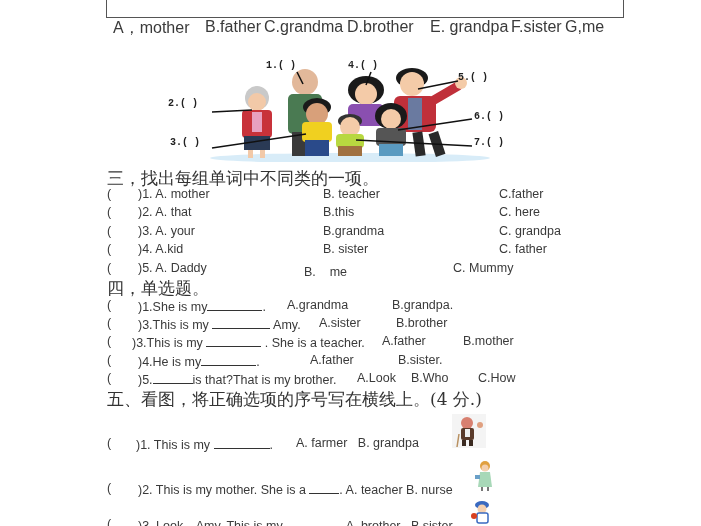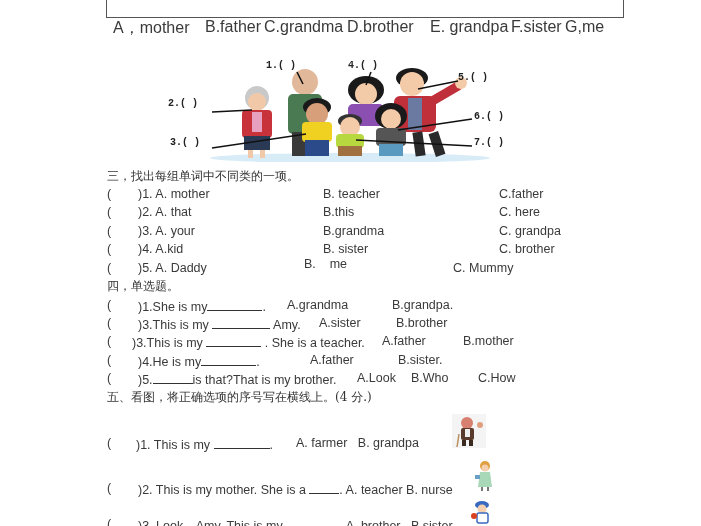--- a/index.html
+++ b/index.html
@@ -15,7 +15,7 @@
     border: 1px solid #555; border-top: none; box-sizing: border-box;
   }
   .wordbox span { position: absolute; top: 20px; font-size: 16px; color:#3a3a3a; }
-  .cn { font-family: "DejaVu Serif", "Liberation Serif", serif; font-size: 12px; color:#333; }
+  .cn { font-family: "DejaVu Serif", "Liberation Serif", serif; font-size: 17px; color:#333; }
   .lbl { font-family: "Liberation Mono", "DejaVu Sans Mono", monospace; font-size: 10px; font-weight: bold; color:#222; }
   .blank { display:inline-block; border-bottom:1px solid #333; height: 11px; vertical-align: baseline; }
 </style>

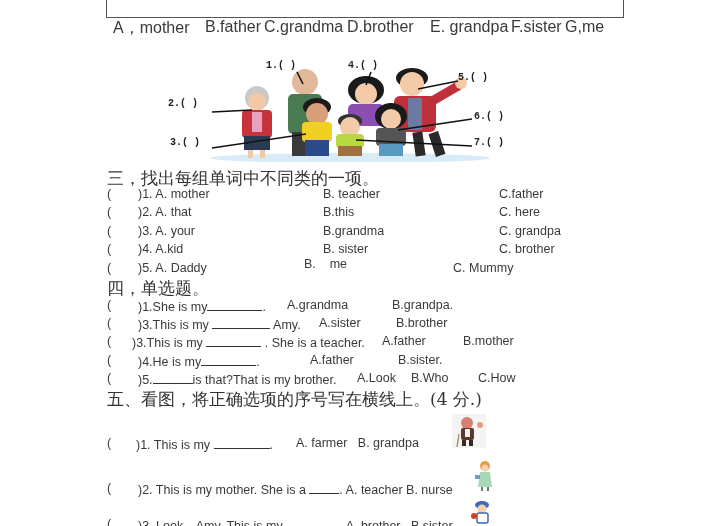--- a/index.html
+++ b/index.html
@@ -117,7 +117,7 @@
     <span class="abs" style="left:107px;top:243px">(</span>
     <span class="abs" style="left:138px;top:243px">)4. A.kid</span>
     <span class="abs" style="left:323px;top:243px">B. sister</span>
-    <span class="abs" style="left:499px;top:243px">C. brother</span>
+    <span class="abs" style="left:499px;top:243px">C. father</span>
   </div>
   <div>
     <span class="abs" style="left:107px;top:262px">(</span>

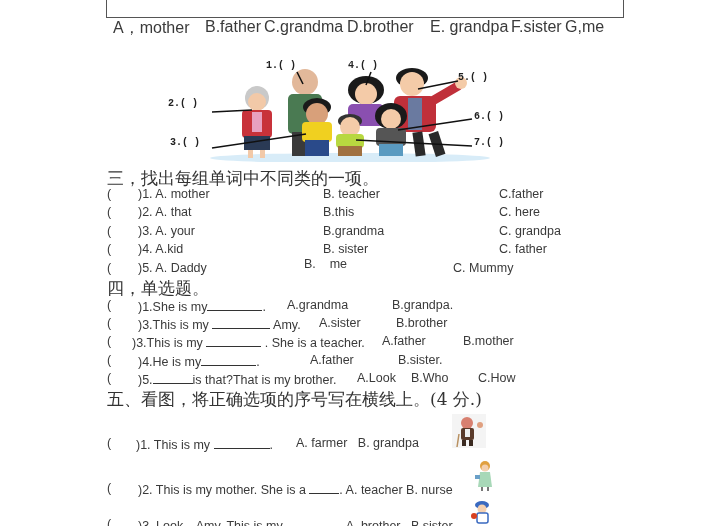--- a/index.html
+++ b/index.html
@@ -122,7 +122,7 @@
   <div>
     <span class="abs" style="left:107px;top:262px">(</span>
     <span class="abs" style="left:138px;top:262px">)5. A. Daddy</span>
-    <span class="abs" style="left:304px;top:258px;white-space:pre">B.    me</span>
+    <span class="abs" style="left:304px;top:266px;white-space:pre">B.    me</span>
     <span class="abs" style="left:453px;top:262px">C. Mummy</span>
   </div>
 </div>

